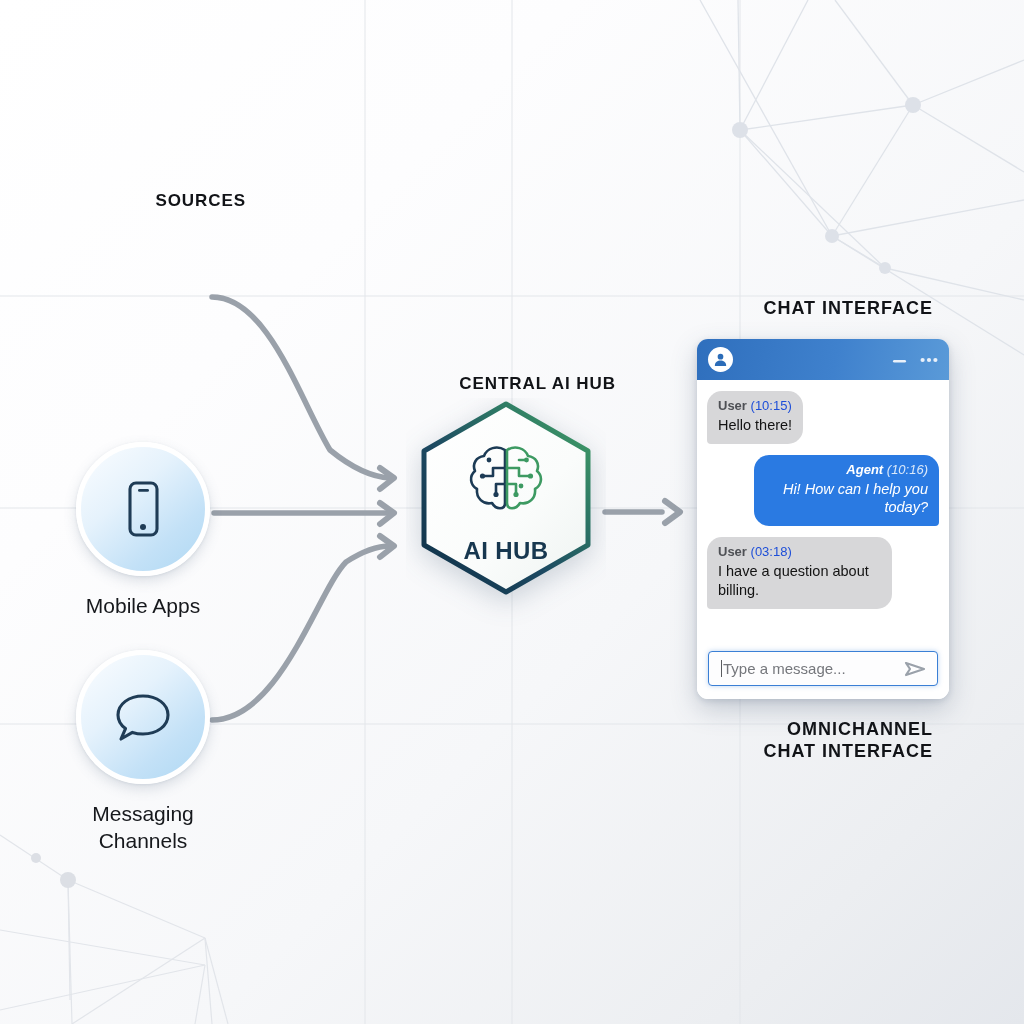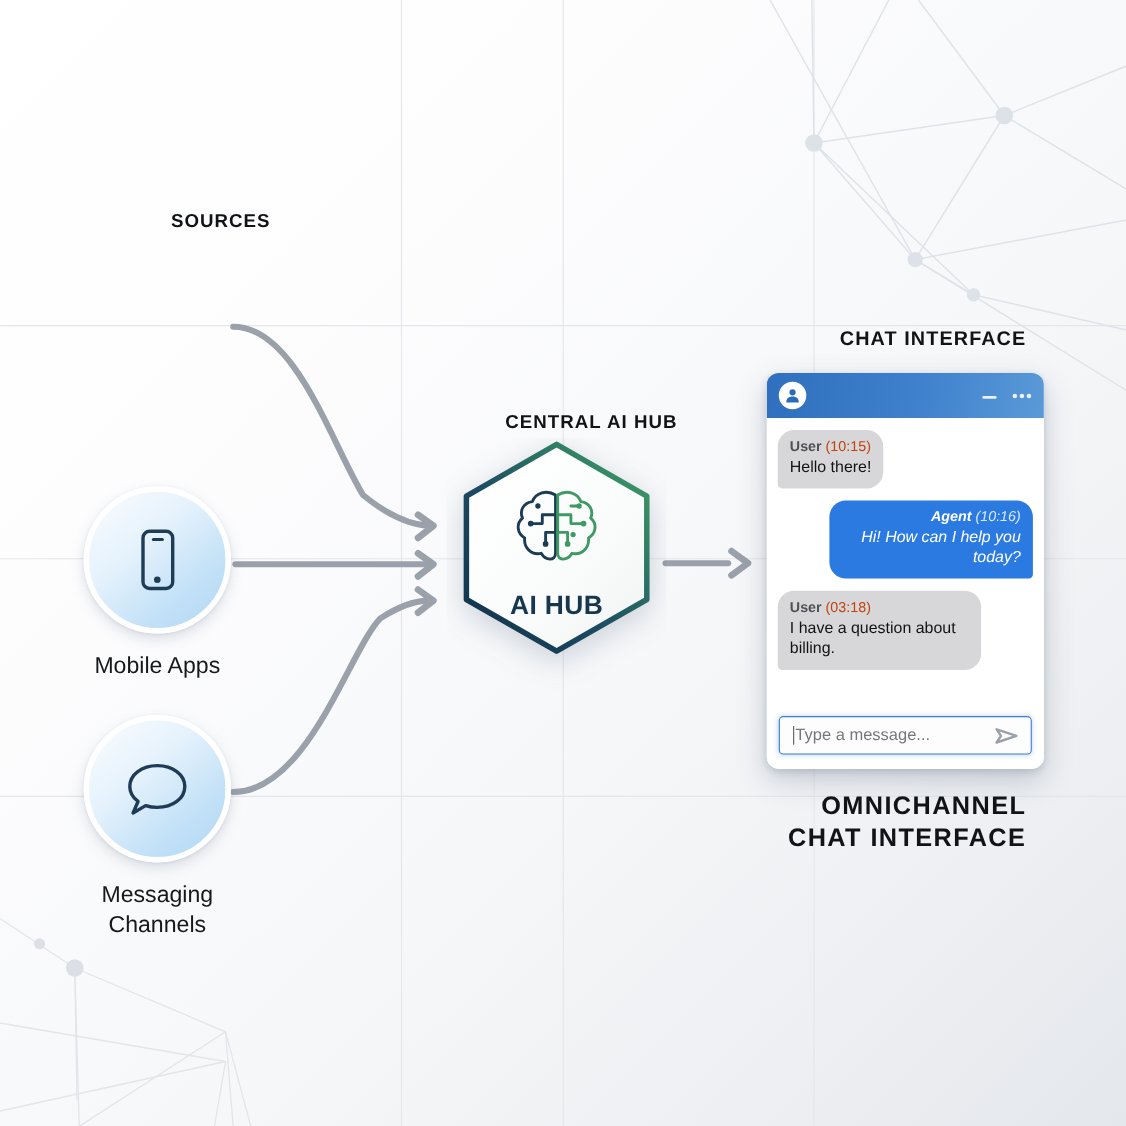--- a/index.html
+++ b/index.html
@@ -140,7 +140,7 @@
   }
   .msg-meta { font-size: 13px; margin-bottom: 1px; }
   .bubble.user  .msg-meta .who  { color: #4e5055; font-weight: bold; }
-  .bubble.user  .msg-meta .time { color: #c2410c; }
+  .bubble.user  .msg-meta .time { color: #1d4ed8; }
   .bubble.agent .msg-meta .who  { color: #ffffff; font-weight: bold; }
   .bubble.agent .msg-meta .time { color: #dbe9fa; }
   .msg-text { display: block; }

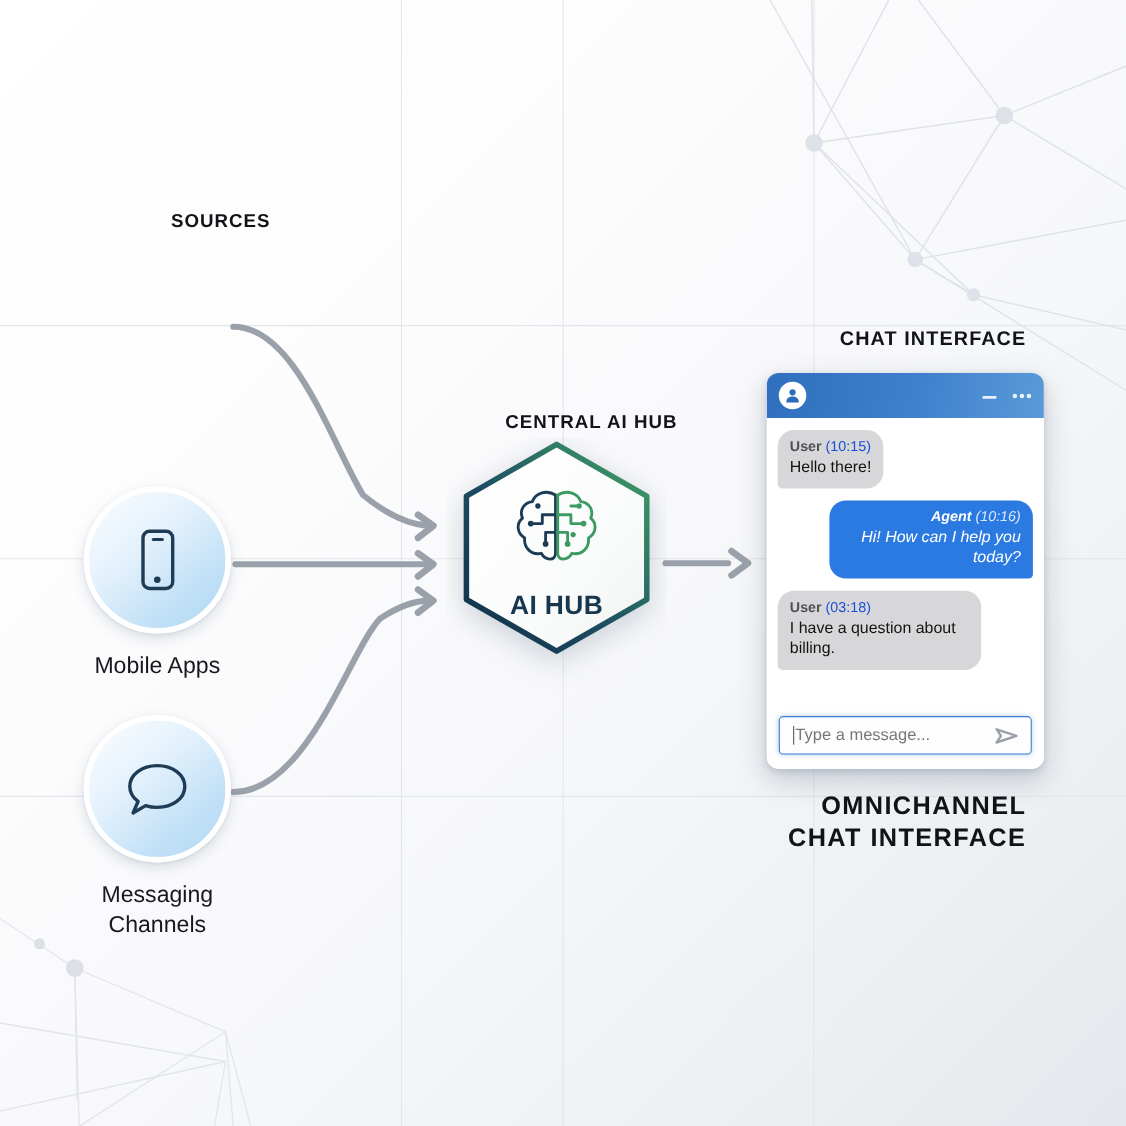--- a/index.html
+++ b/index.html
@@ -31,7 +31,7 @@
   #sources-caption { left: 46px; top: 190px; width: 200px; font-size: 17px; }
   #hub-caption     { left: 396px; top: 373px; width: 220px; font-size: 17px; }
   #chat-caption    { left: 713px; top: 297px; width: 220px; font-size: 18px; }
-  #omni-caption    { left: 713px; top: 718px; width: 220px; font-size: 23px; }
+  #omni-caption    { left: 713px; top: 718px; width: 220px; font-size: 18px; }
 
   
   .node { position: absolute; width: 200px; text-align: center; }

